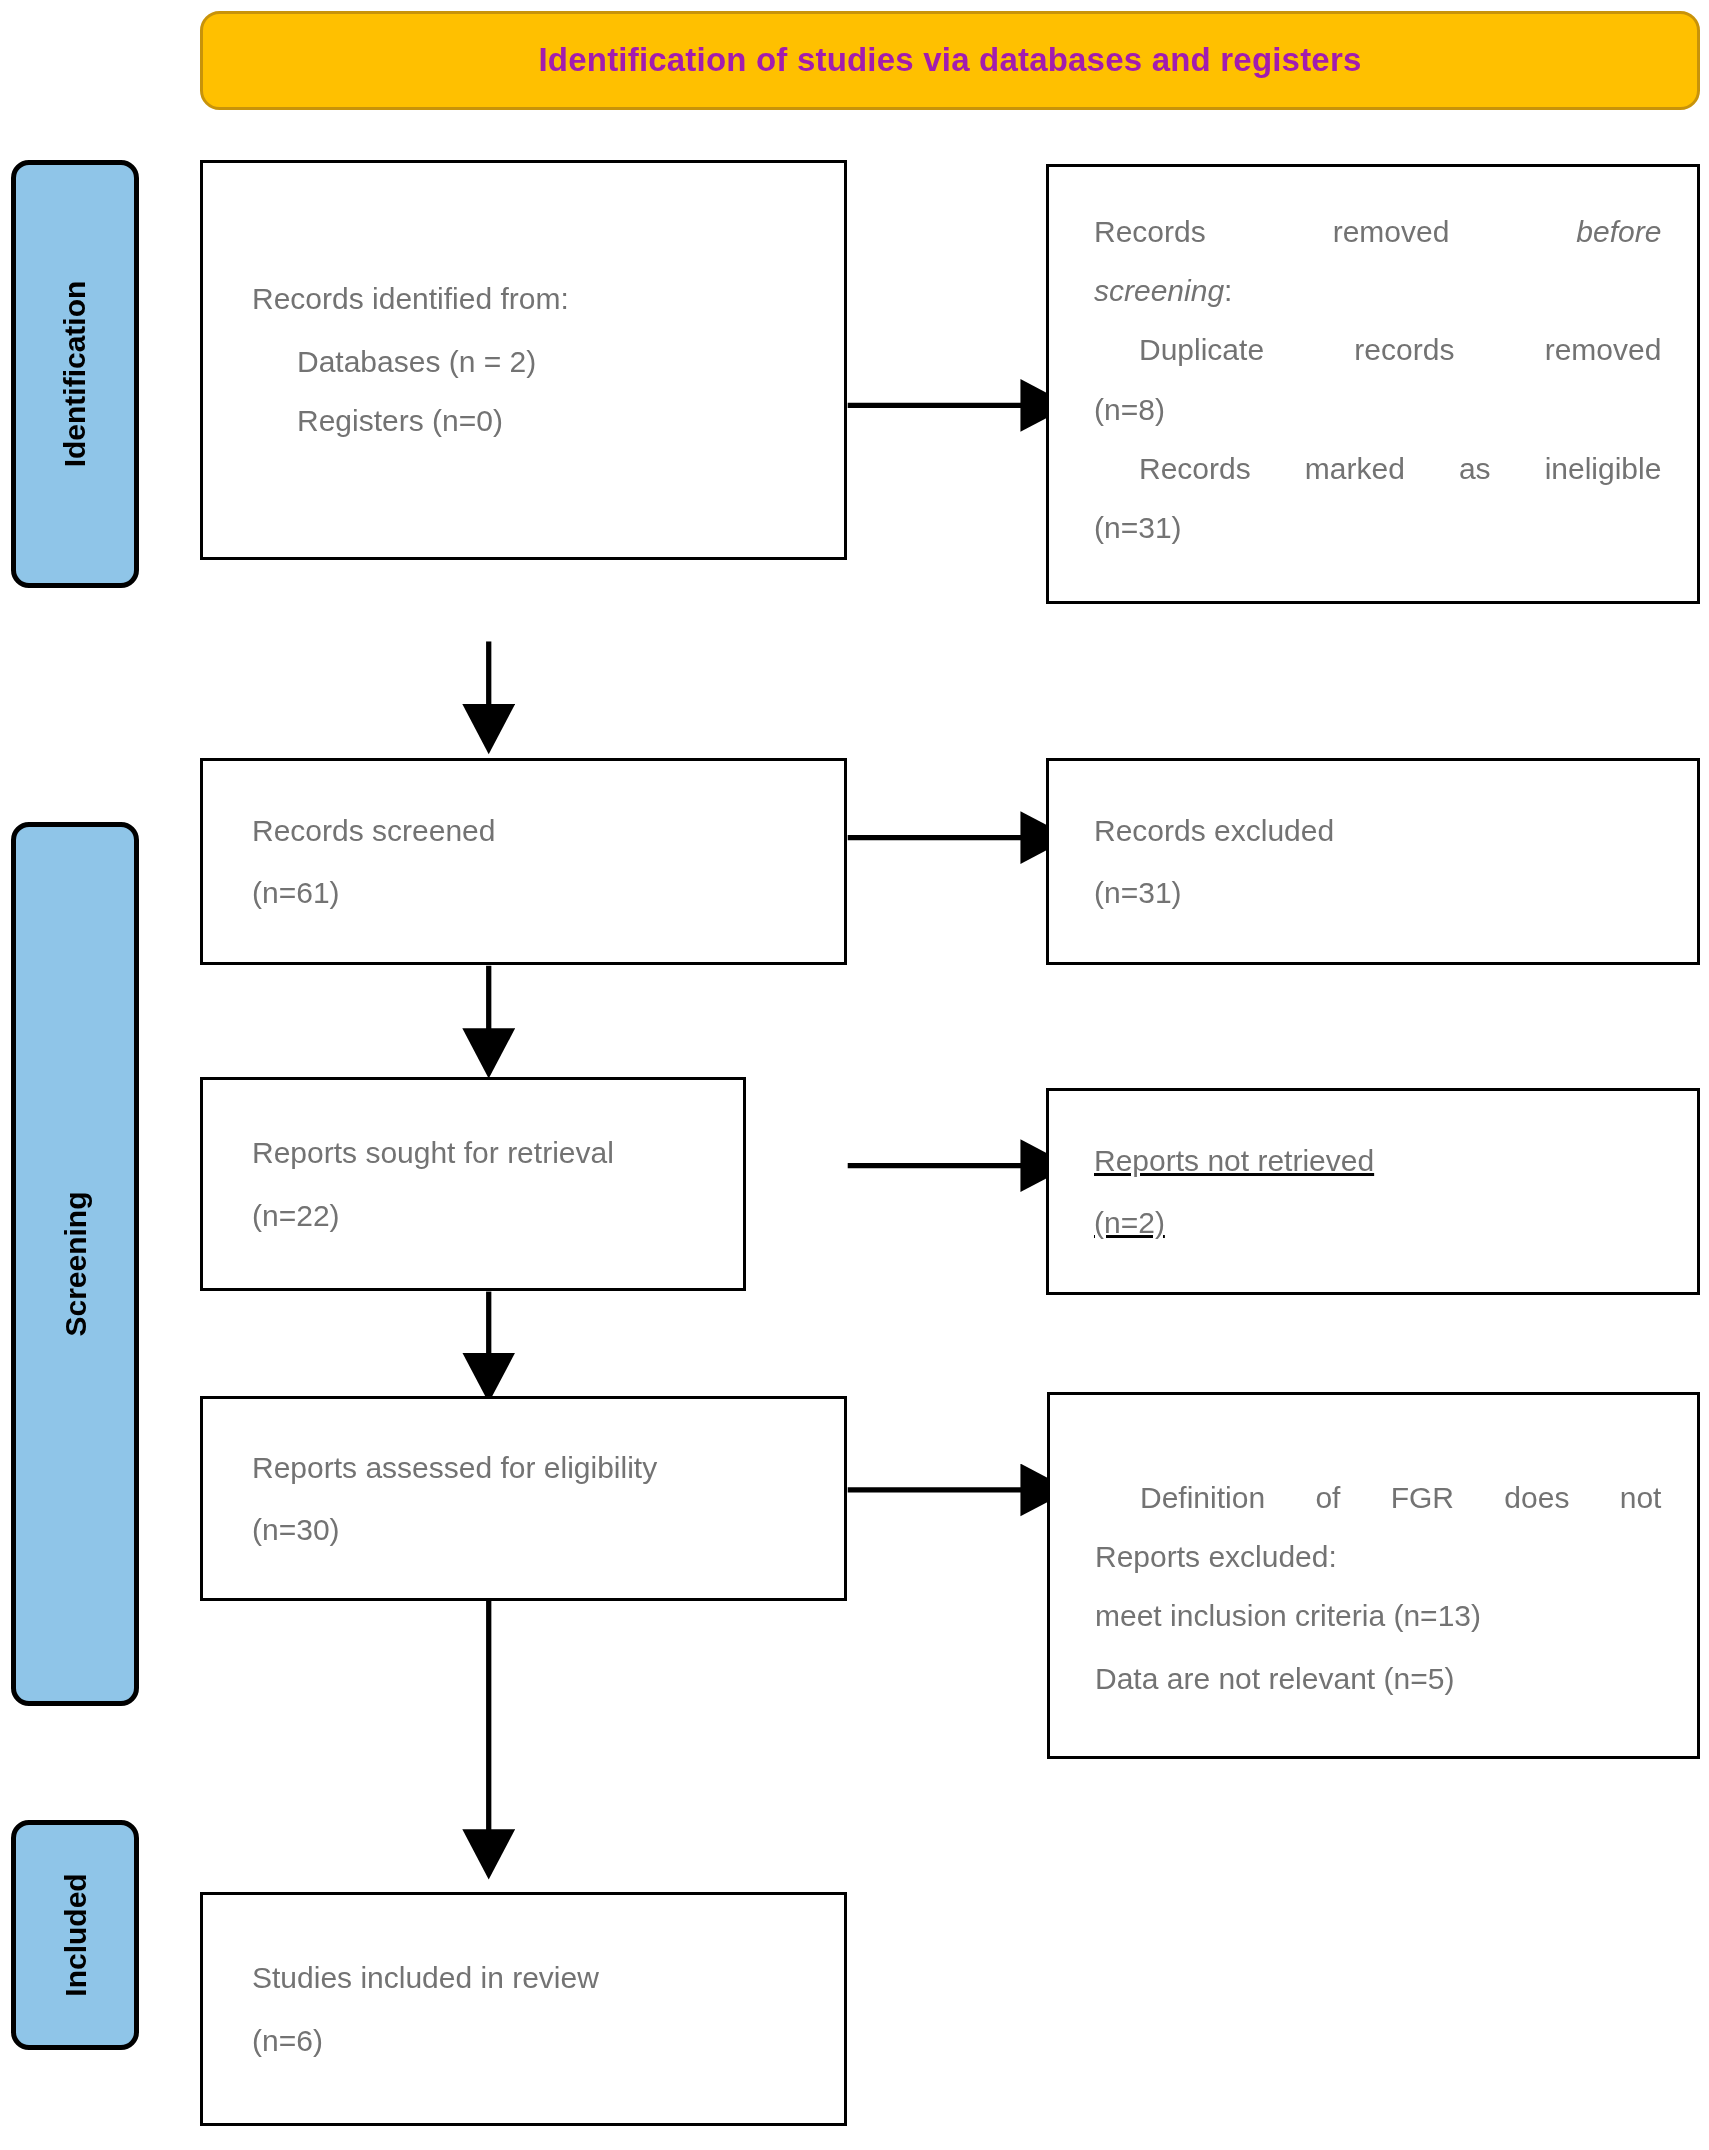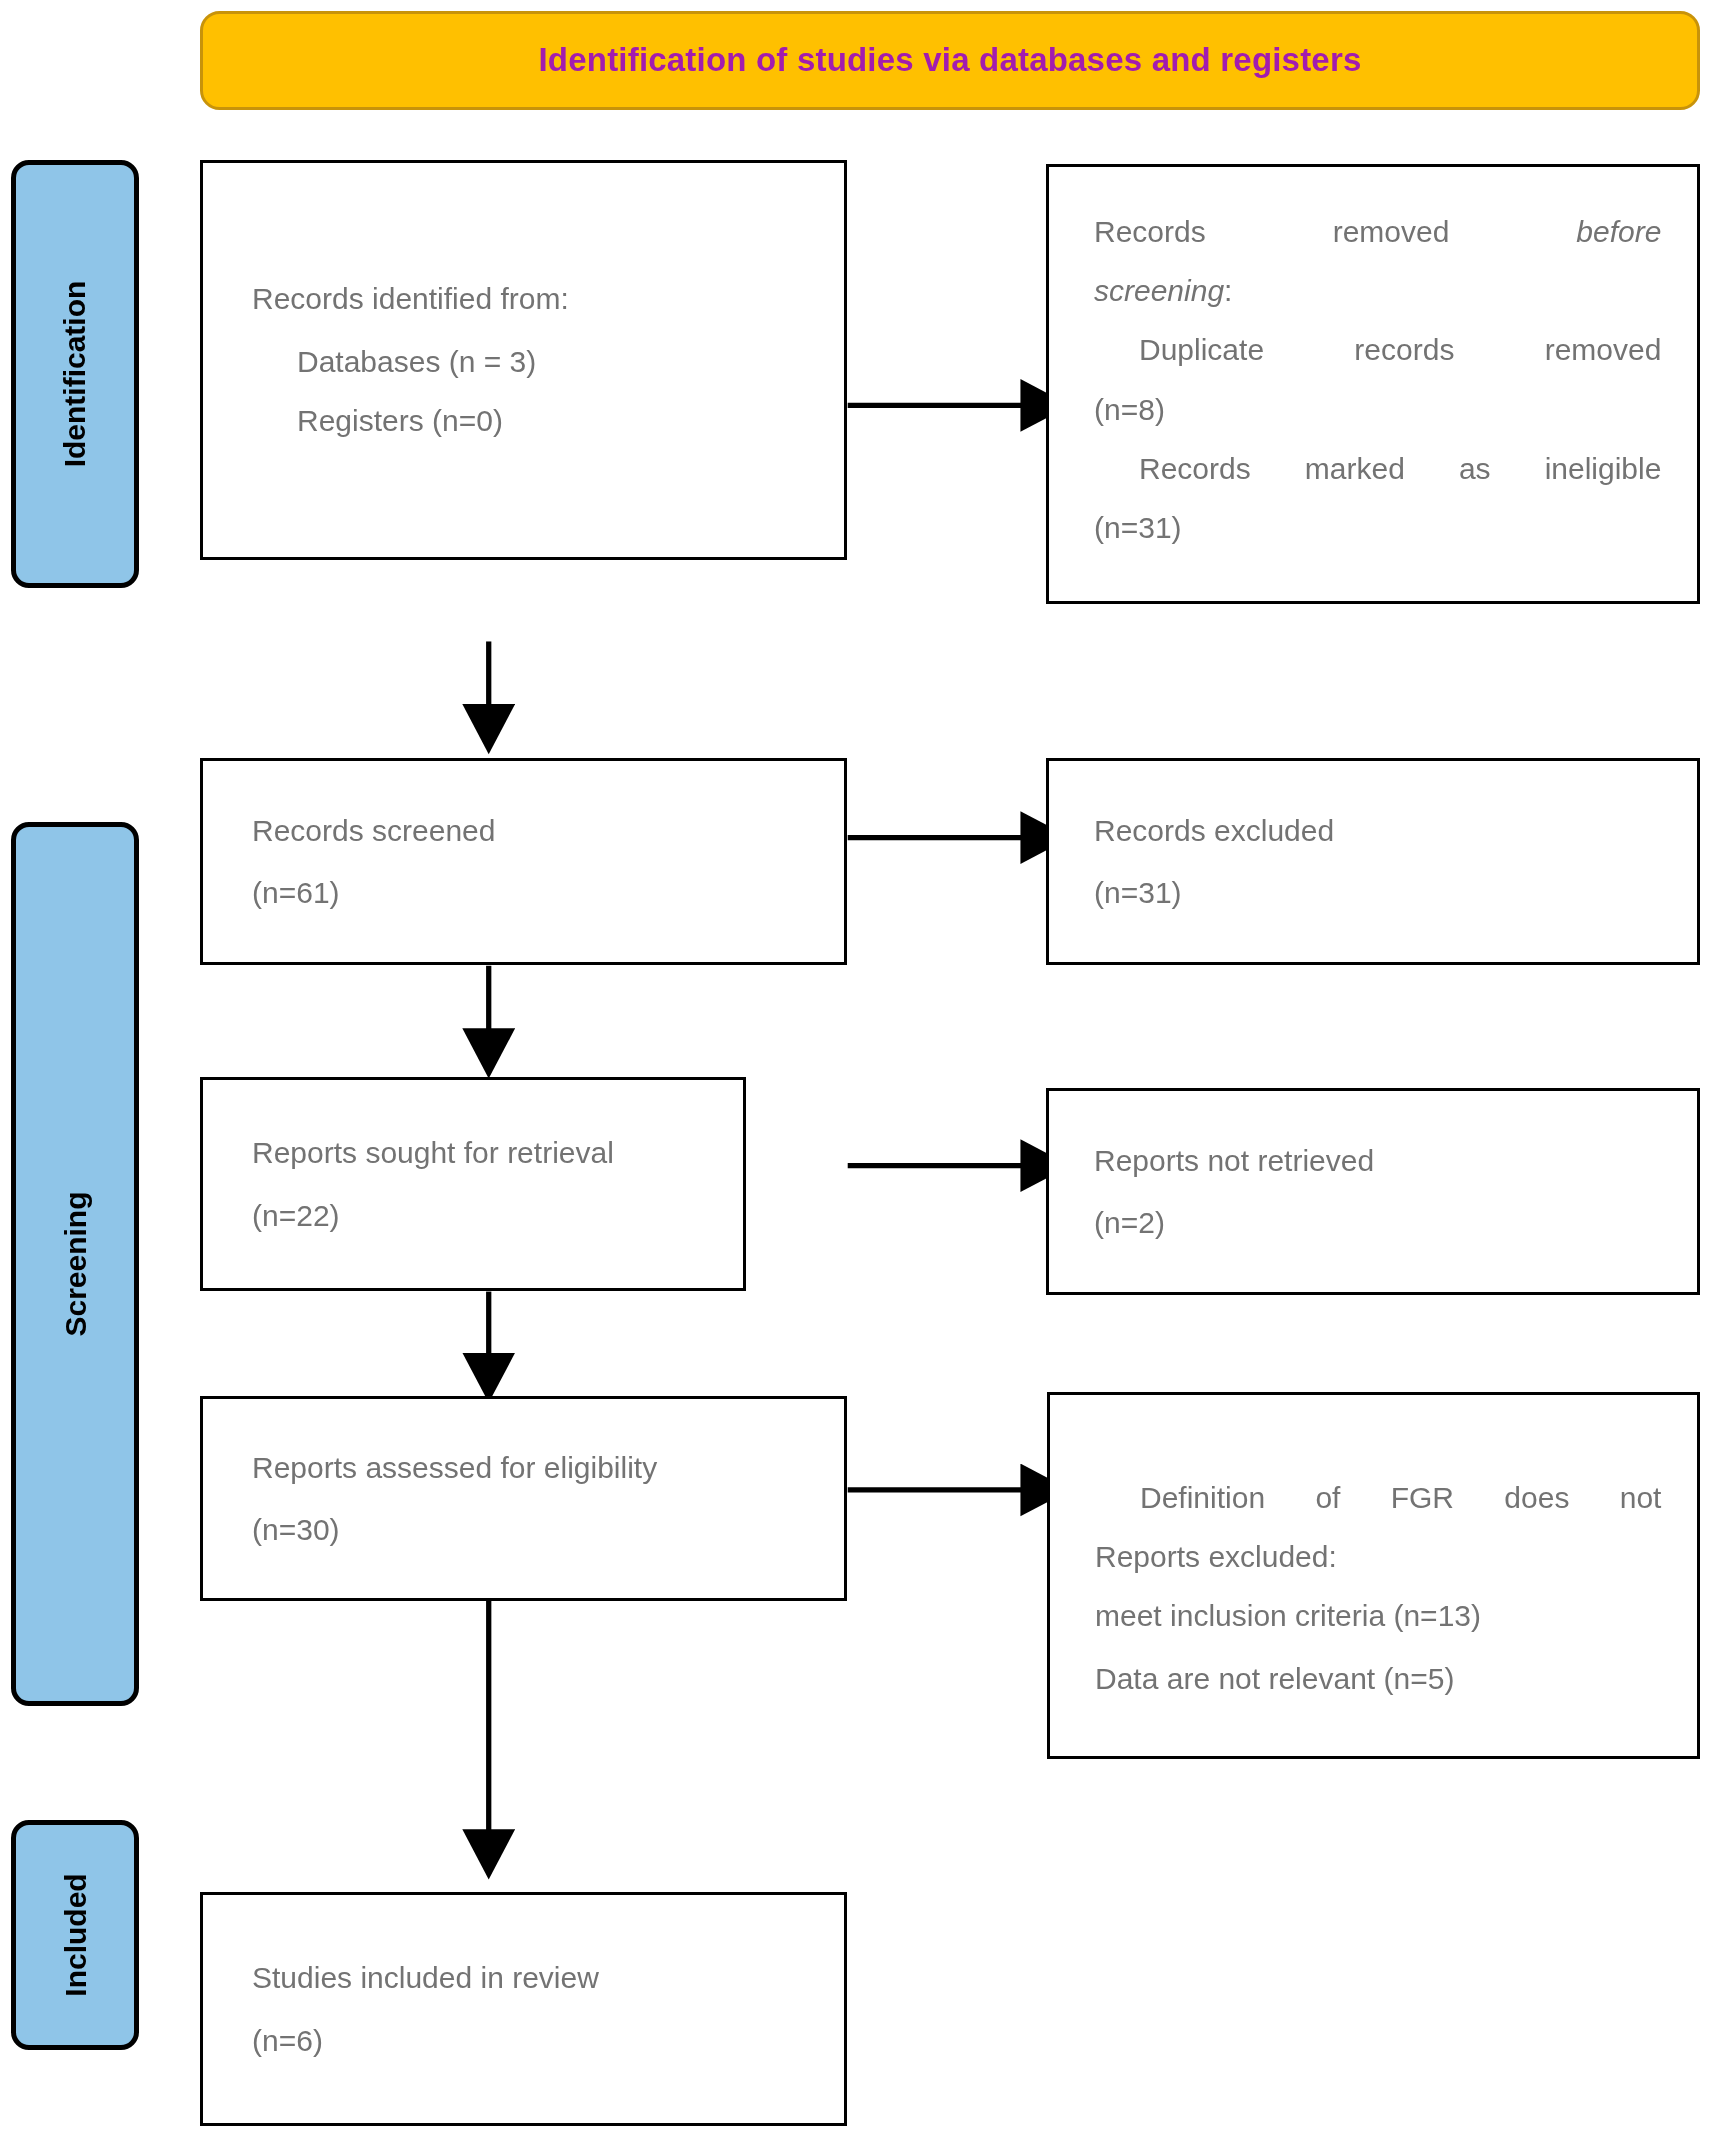--- a/index.html
+++ b/index.html
@@ -173,7 +173,7 @@
   <div class="node" style="left:200px; top:160px; width:647px; height:400px;">
     <div class="node-inner">
       <p class="line">Records identified from:</p>
-      <p class="line indent gap-md">Databases (n = 3)</p>
+      <p class="line indent gap-md">Databases (n = 2)</p>
       <p class="line indent gap-sm">Registers (n=0)</p>
     </div>
   </div>

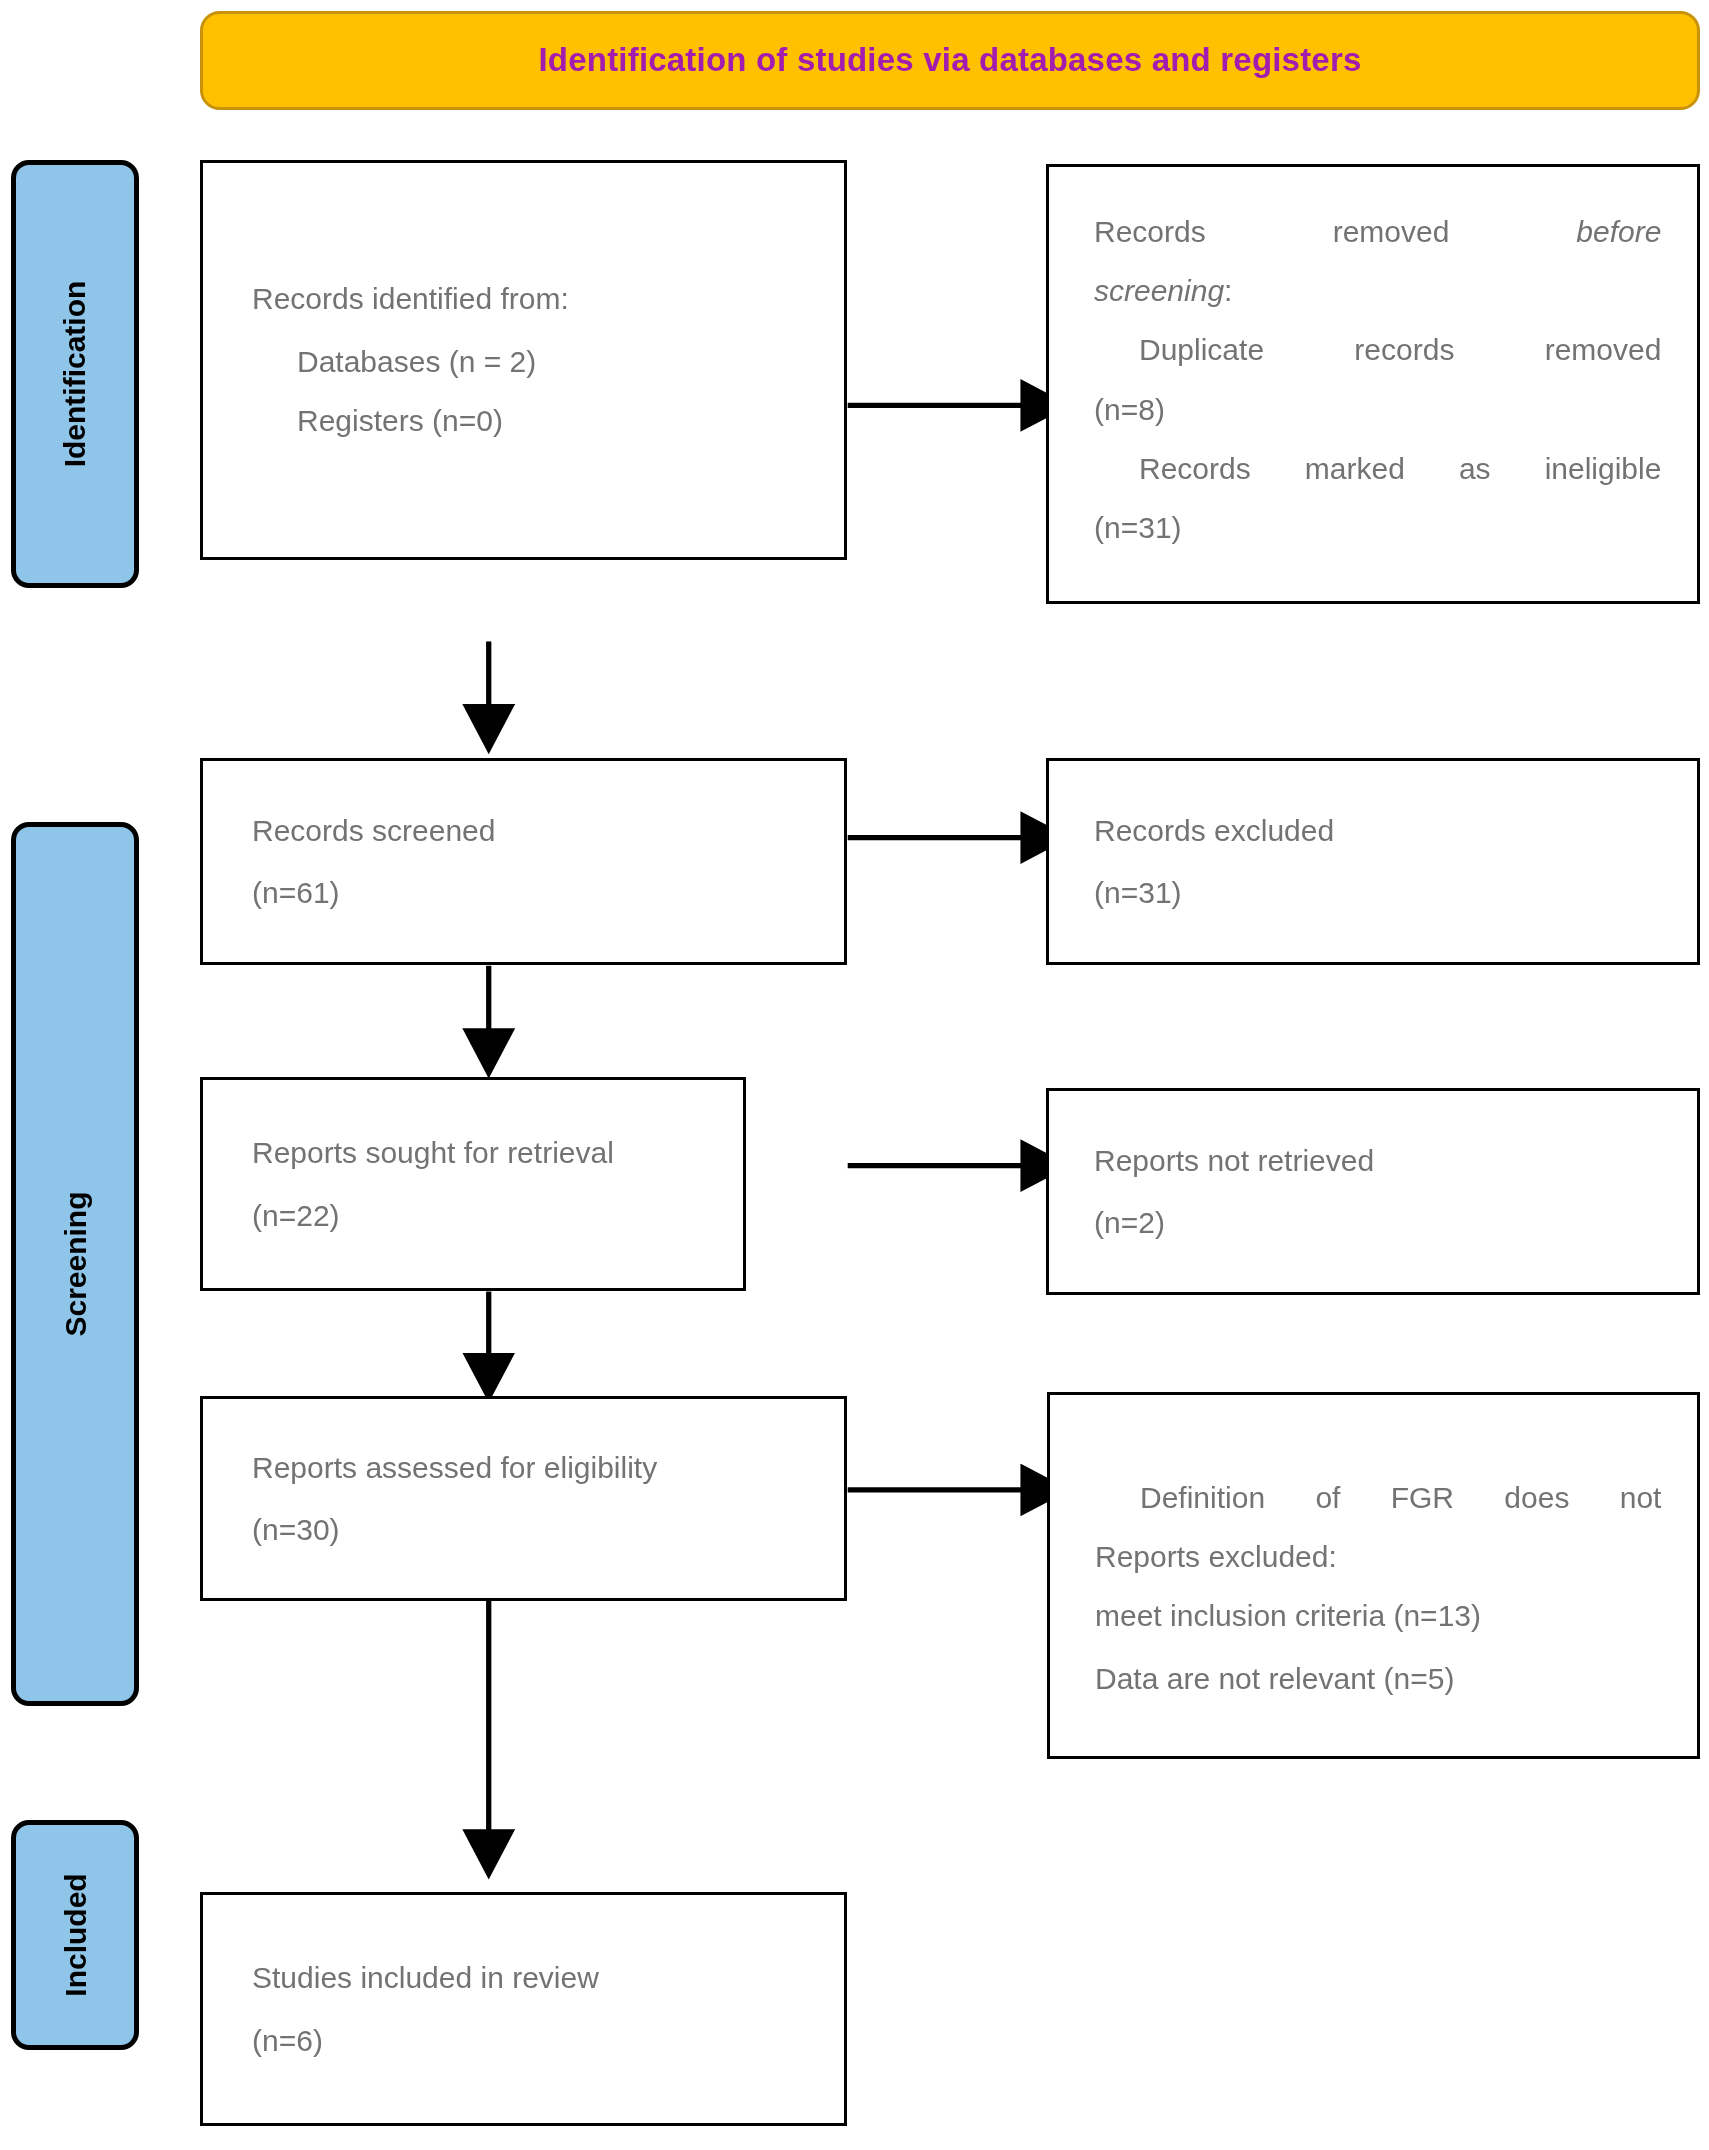--- a/index.html
+++ b/index.html
@@ -214,7 +214,7 @@
   </div>
 
   <div class="node" style="left:1046px; top:1088px; width:654px; height:207px;">
-    <div class="node-inner" style="left:29px;">
+    <div class="node-inner" style="left:29px;text-decoration:underline;">
       <p class="line">Reports not retrieved</p>
       <p class="line gap-md">(n=2)</p>
     </div>

